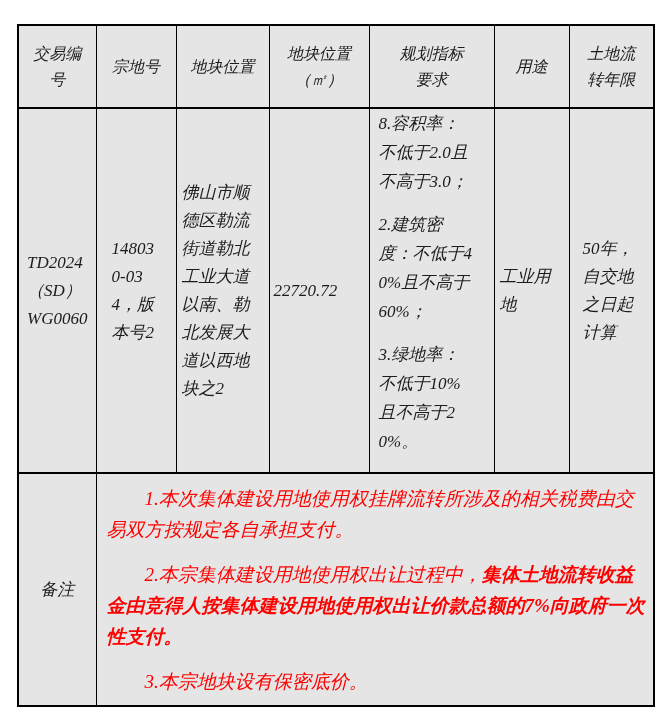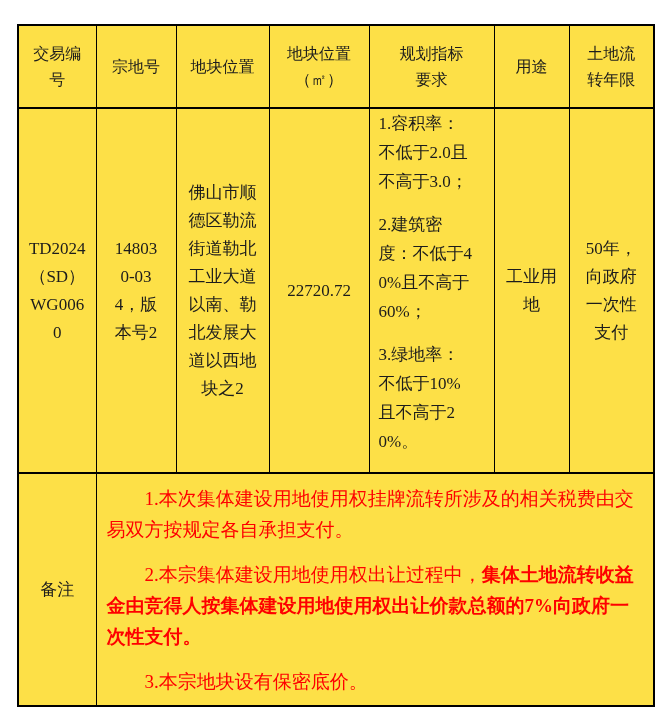--- a/index.html
+++ b/index.html
@@ -22,7 +22,8 @@
     width: 636px;
     border-collapse: collapse;
     table-layout: fixed;
-    background: #fde047;
+    background: #e5e5e5;
+    font-style: italic;
   }
   table.listing, table.listing th, table.listing td {
     border: 1px solid #000000;

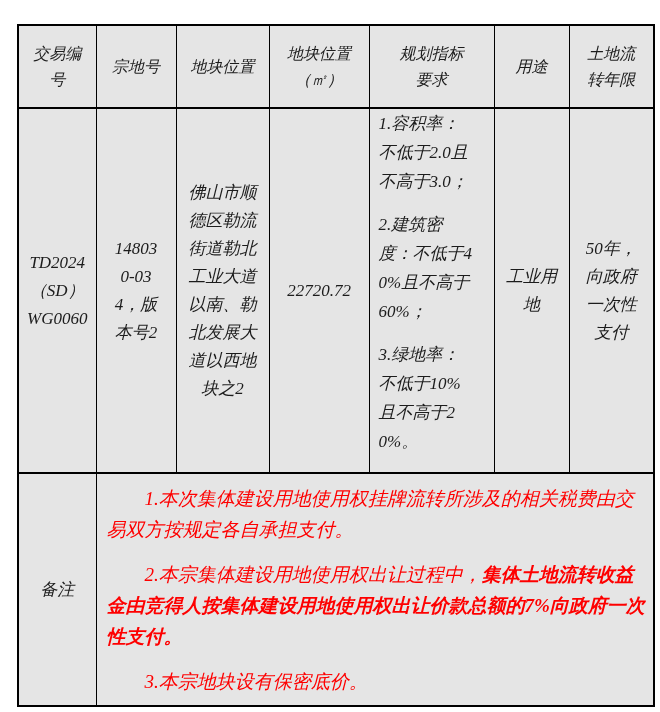--- a/index.html
+++ b/index.html
@@ -115,7 +115,7 @@
         <td class="col3 c-center">佛山市顺德区勒流街道勒北工业大道以南、勒北发展大道以西地块之2</td>
         <td class="col4 c-center">22720.72</td>
         <td class="col5">
-          <div class="planning-item">1.容积率：不低于2.0且不高于3.0；</div>
+          <div class="planning-item">8.容积率：不低于2.0且不高于3.0；</div>
           <div class="planning-item">2.建筑密度：不低于40%且不高于60%；</div>
           <div class="planning-item">3.绿地率：不低于10%且不高于20%。</div>
         </td>

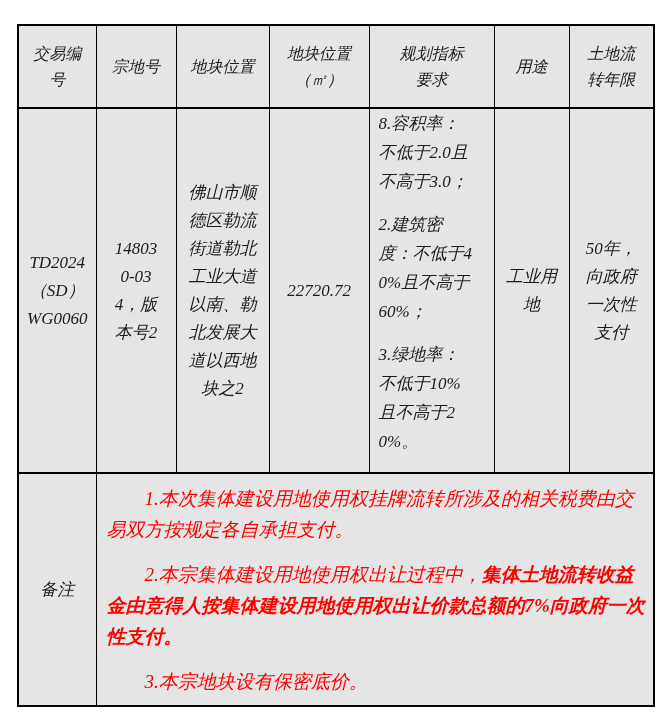--- a/index.html
+++ b/index.html
@@ -55,7 +55,7 @@
     word-break: break-all;
   }
   tr.data-row td { border-bottom-width: 2px !important; }
-  td.c-center { text-align: center; }
+  td.c-center { }
   td.col1 { padding: 0 8px; }
   td.col2 { padding: 0 15px; margin-top: 19px; }
   td.col3 { padding: 0 5px; }

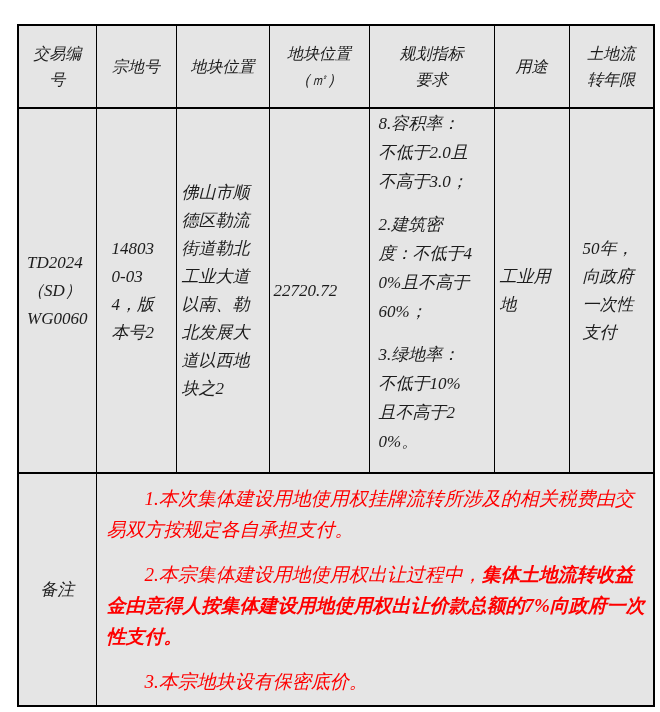--- a/index.html
+++ b/index.html
@@ -120,7 +120,7 @@
           <div class="planning-item">3.绿地率：不低于10%且不高于20%。</div>
         </td>
         <td class="col6 c-center">工业用地</td>
-        <td class="col7 c-center">50年，向政府一次性支付</td>
+        <td class="col7 c-center">50年，自交地之日起计算</td>
       </tr>
       <tr class="remarks-row">
         <td class="remarks-label-cell">备注</td>

